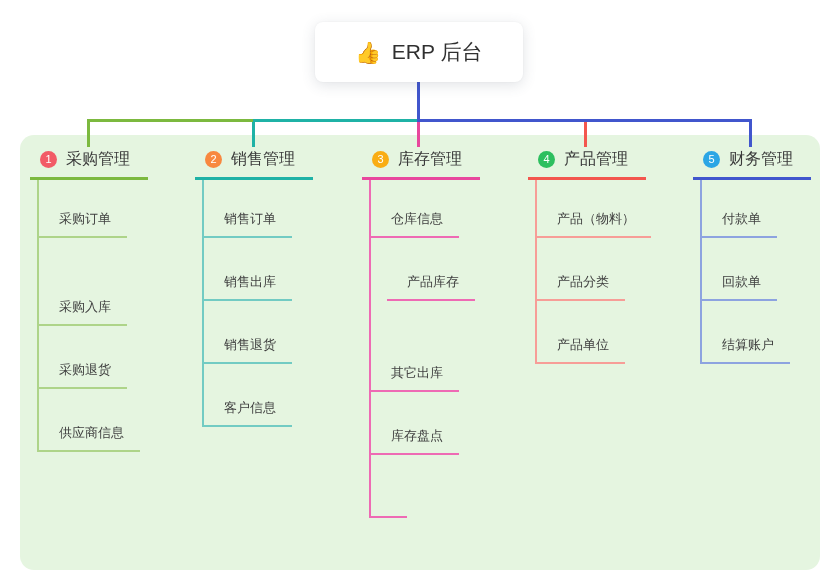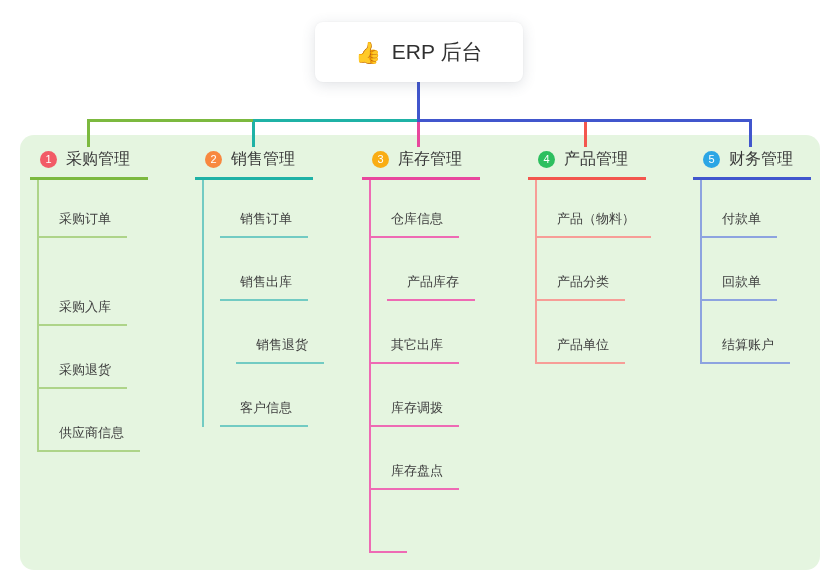--- a/index.html
+++ b/index.html
@@ -75,7 +75,7 @@
           <span class="badge" style="background: rgb(248, 136, 63);">2</span>
           <span>销售管理</span>
         </div>
-        <div class="children" style="border-left-color: rgb(114, 203, 195); align-items: center;">
+        <div class="children" style="border-left-color: rgb(114, 203, 195);">
           <div class="child" style="border-bottom-color: rgb(114, 203, 195);">
             <span>销售订单</span>
           </div>

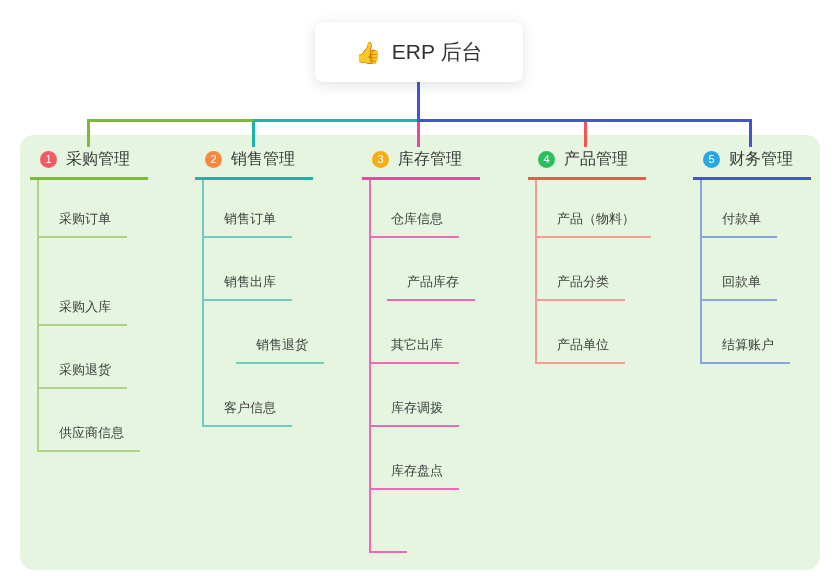--- a/index.html
+++ b/index.html
@@ -82,7 +82,7 @@
           <div class="child" style="border-bottom-color: rgb(114, 203, 195);">
             <span>销售出库</span>
           </div>
-          <div class="child" style="border-bottom-color: rgb(114, 203, 195); margin-left: 32px;">
+          <div class="child" style="border-bottom-color: rgb(114, 203, 195);">
             <span>销售退货</span>
           </div>
           <div class="child" style="border-bottom-color: rgb(114, 203, 195);">

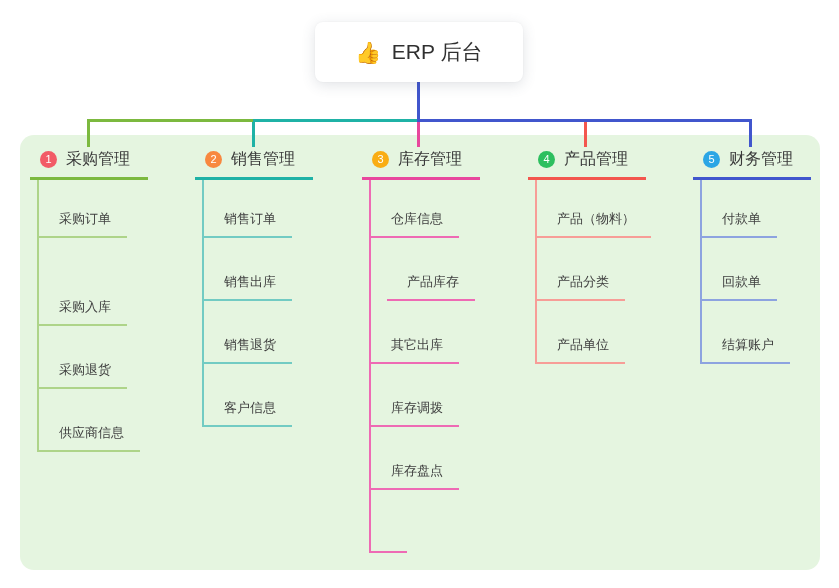--- a/index.html
+++ b/index.html
@@ -102,7 +102,7 @@
           <div class="child" style="border-bottom-color: rgb(238, 106, 180); margin-left: 16px;">
             <span>产品库存</span>
           </div>
-          <div class="child" style="border-bottom-color: rgb(238, 106, 180);">
+          <div class="child" style="border-bottom-color: rgb(238, 106, 180); margin-top: 28px;">
             <span>其它出库</span>
           </div>
           <div class="child" style="border-bottom-color: rgb(238, 106, 180);">

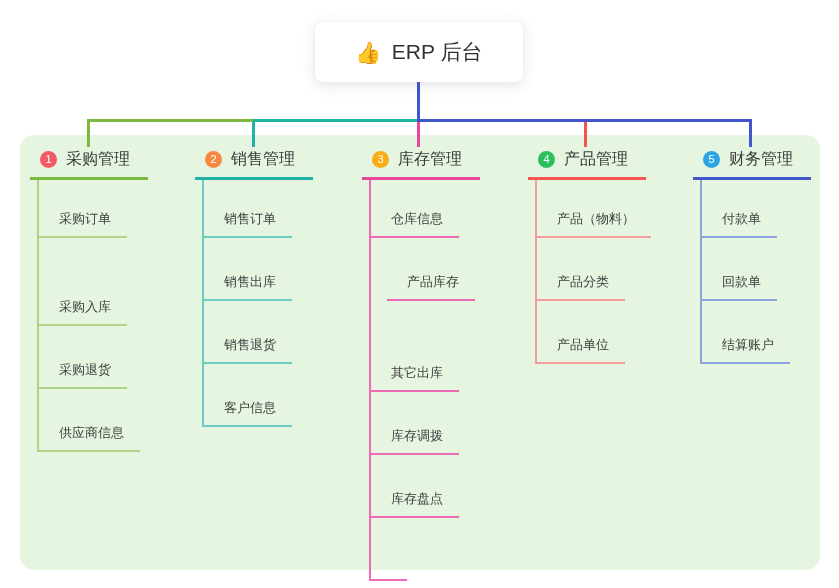--- a/index.html
+++ b/index.html
@@ -106,9 +106,6 @@
             <span>其它出库</span>
           </div>
           <div class="child" style="border-bottom-color: rgb(238, 106, 180);">
-            <span>库存调拨</span>
-          </div>
-          <div class="child" style="border-bottom-color: rgb(238, 106, 180);">
             <span>库存盘点</span>
           </div>
           <div class="child" style="border-bottom-color: rgb(238, 106, 180);"></div>

